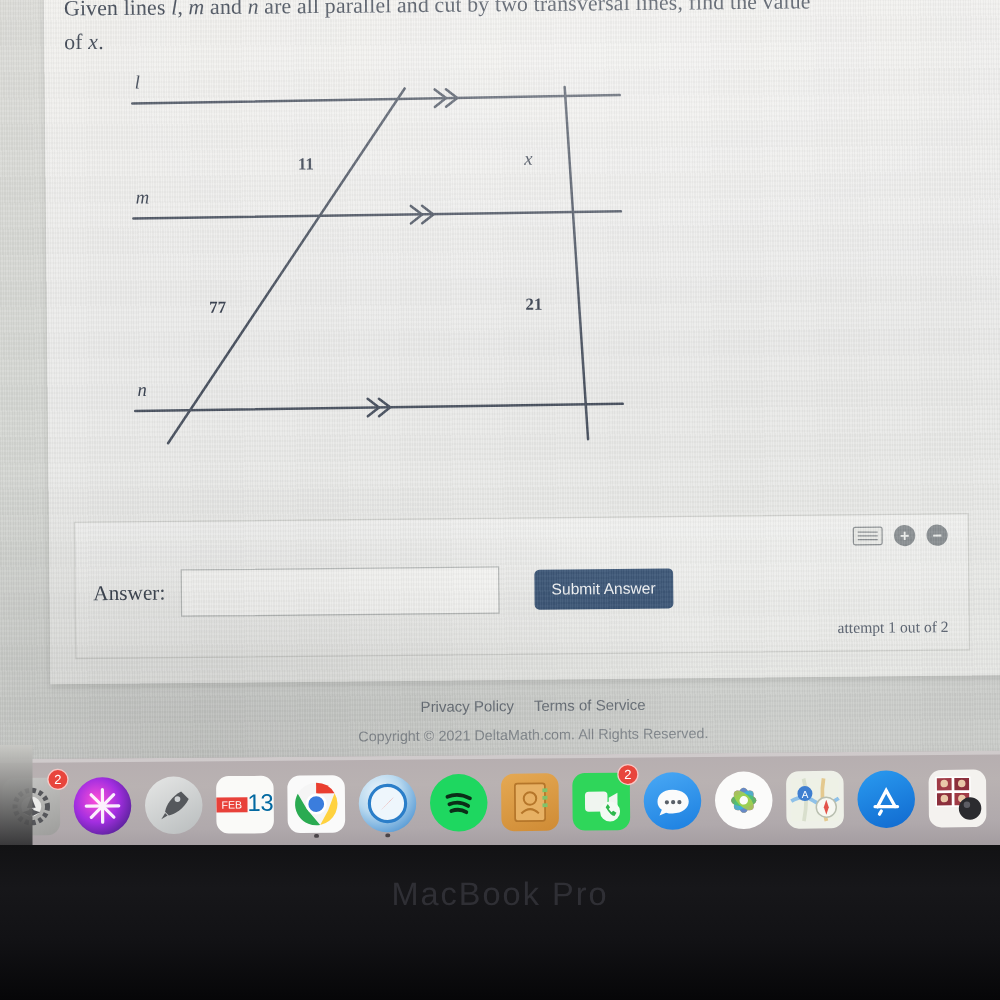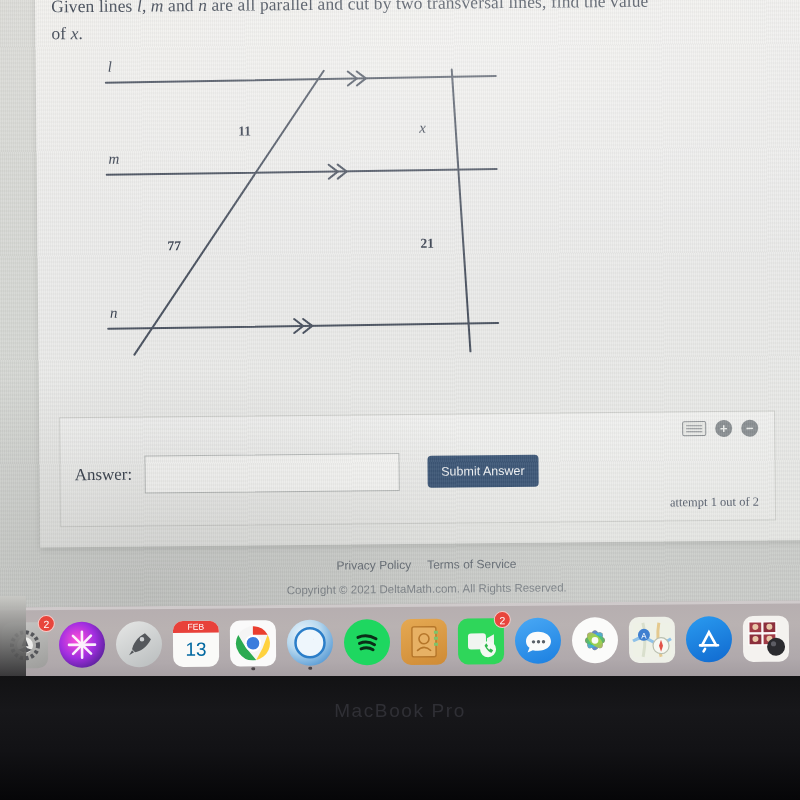--- a/index.html
+++ b/index.html
@@ -385,7 +385,7 @@
     </div>
 
     <div class="dock-item">
-      <div class="dock-icon" style="background:#fafaf8;flex-direction:column;">
+      <div class="dock-icon" style="background:#fafaf8;flex-direction:row;">
         <div style="width:100%;background:#e8413a;color:#fff;font-family:'Liberation Sans',sans-serif;font-size:8.5px;text-align:center;line-height:12px;">FEB</div>
         <div style="flex:1;display:flex;align-items:center;justify-content:center;color:#0369a1;font-family:'Liberation Sans',sans-serif;font-size:19px;">13</div>
       </div>

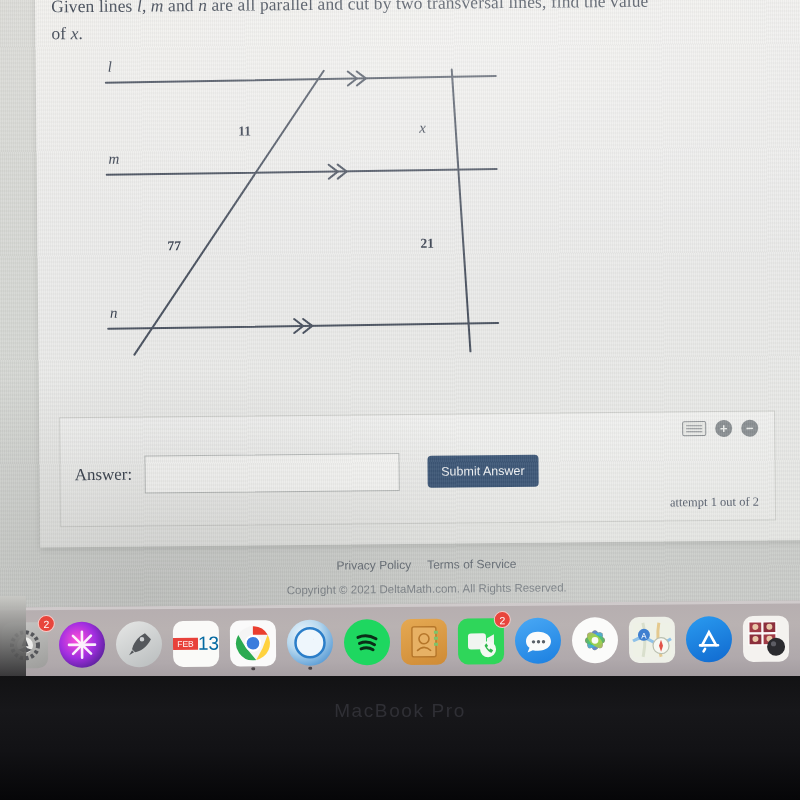--- a/index.html
+++ b/index.html
@@ -246,7 +246,7 @@
     text-align: center;
     color: #34343a;
     font-family: "Liberation Sans", sans-serif;
-    font-size: 19px;
+    font-size: 26px;
     letter-spacing: 1.6px;
     opacity: .85;
   }

